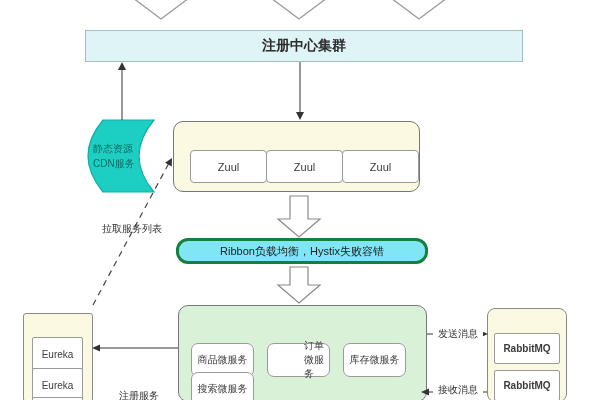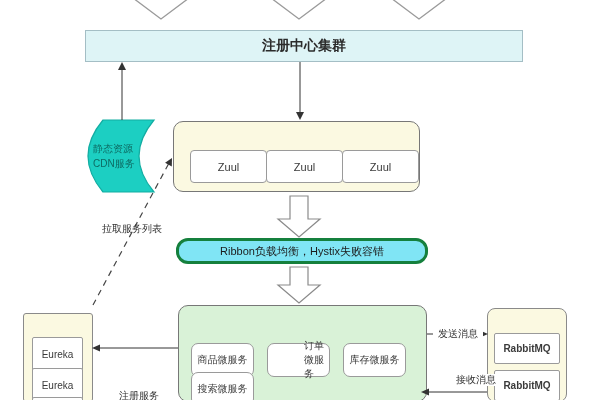--- a/index.html
+++ b/index.html
@@ -112,7 +112,7 @@
   <div class="edge-label" style="left:96px;top:223px;width:72px;">拉取服务列表</div>
   <div class="edge-label on-line" style="left:114px;top:342px;width:46px;margin-top:48px;">注册服务</div>
   <div class="edge-label on-line" style="left:433px;top:328px;width:46px;">发送消息</div>
-  <div class="edge-label on-line" style="left:433px;top:374px;width:46px;margin-left:18px;">接收消息</div>
+  <div class="edge-label on-line" style="left:433px;top:384px;width:46px;">接收消息</div>
 
 </div>
 

